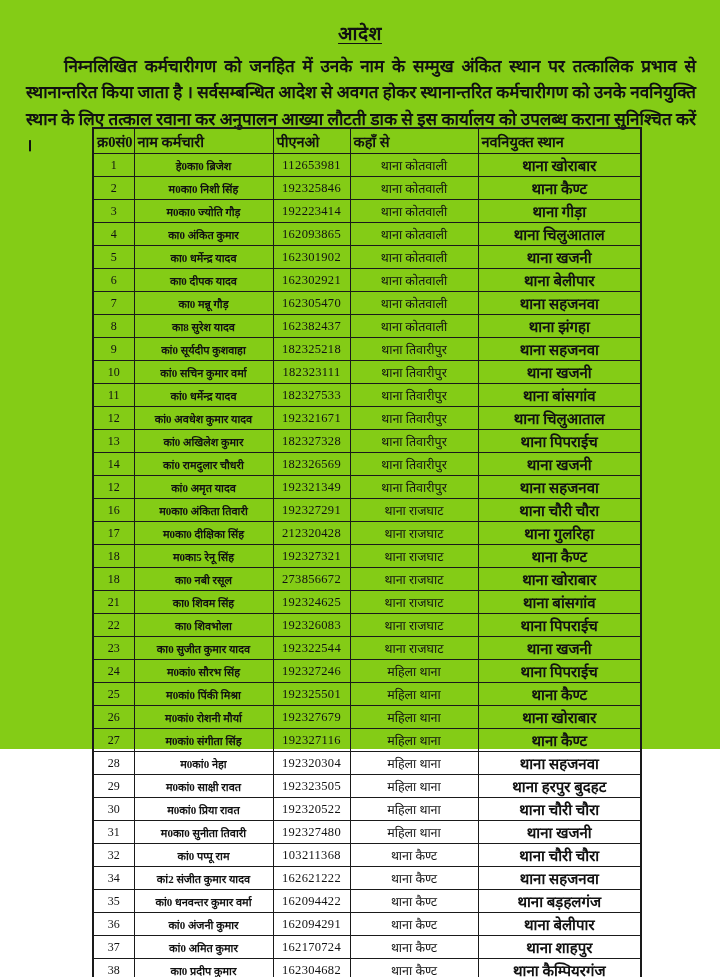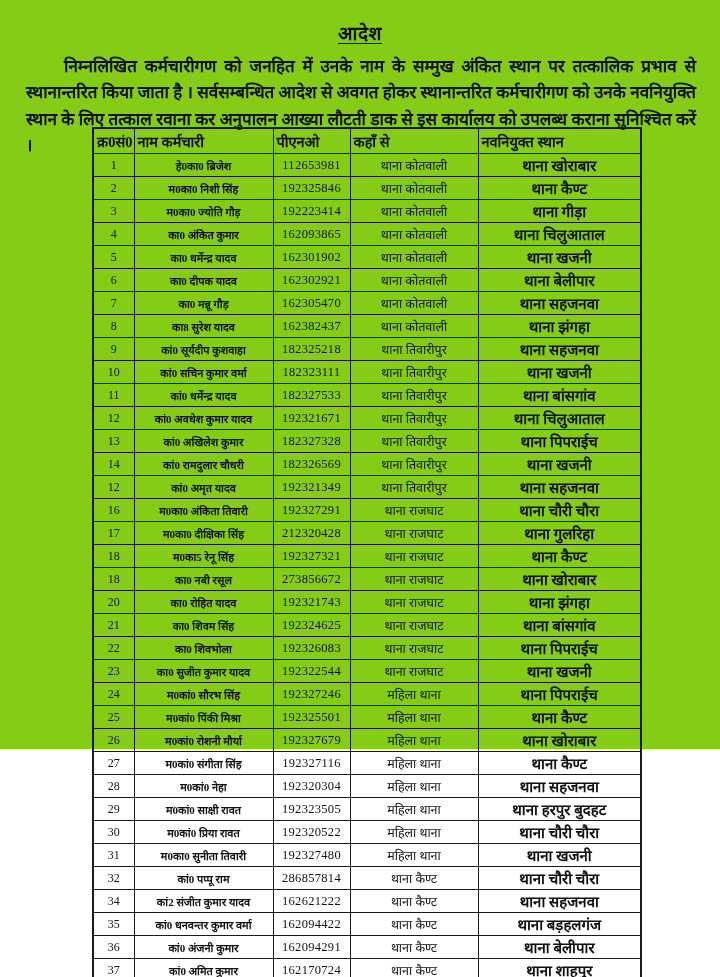--- a/index.html
+++ b/index.html
@@ -238,13 +238,6 @@
           <td class="cell-dest">थाना खोराबार</td>
         </tr>
         <tr>
-          <td class="cell-serial">20</td>
-          <td class="cell-name">का0 रोहित यादव</td>
-          <td class="cell-pno">192321743</td>
-          <td class="cell-from">थाना राजघाट</td>
-          <td class="cell-dest">थाना झंगहा</td>
-        </tr>
-        <tr>
           <td class="cell-serial">21</td>
           <td class="cell-name">का0 शिवम सिंह</td>
           <td class="cell-pno">192324625</td>

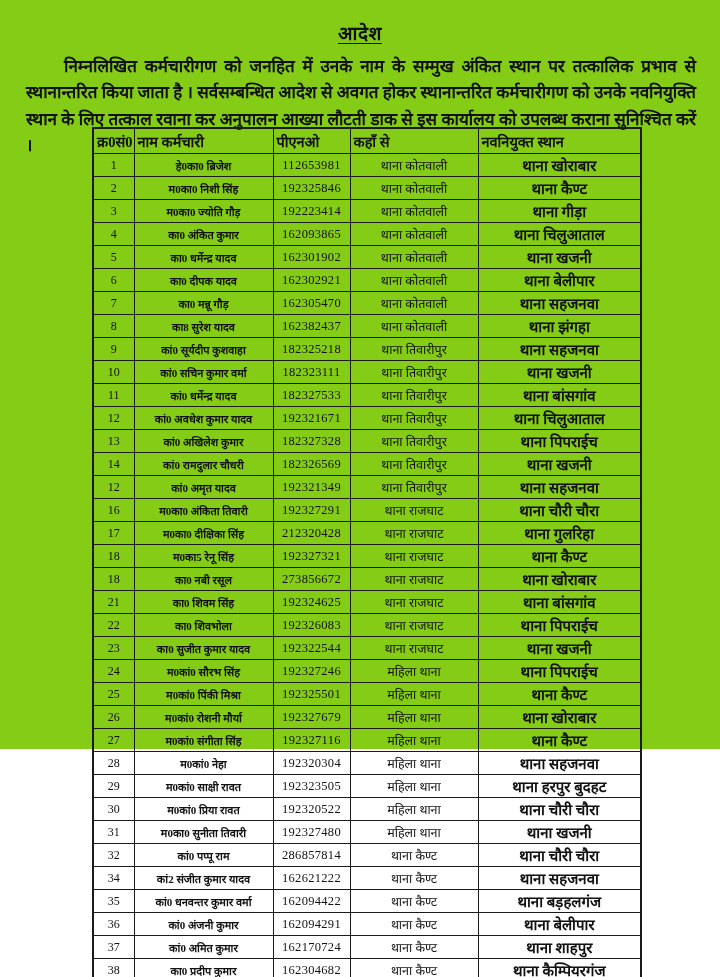--- a/index.html
+++ b/index.html
@@ -317,7 +317,7 @@
         <tr>
           <td class="cell-serial">32</td>
           <td class="cell-name">कां0 पप्पू राम</td>
-          <td class="cell-pno">286857814</td>
+          <td class="cell-pno">103211368</td>
           <td class="cell-from">थाना कैण्ट</td>
           <td class="cell-dest">थाना चौरी चौरा</td>
         </tr>

